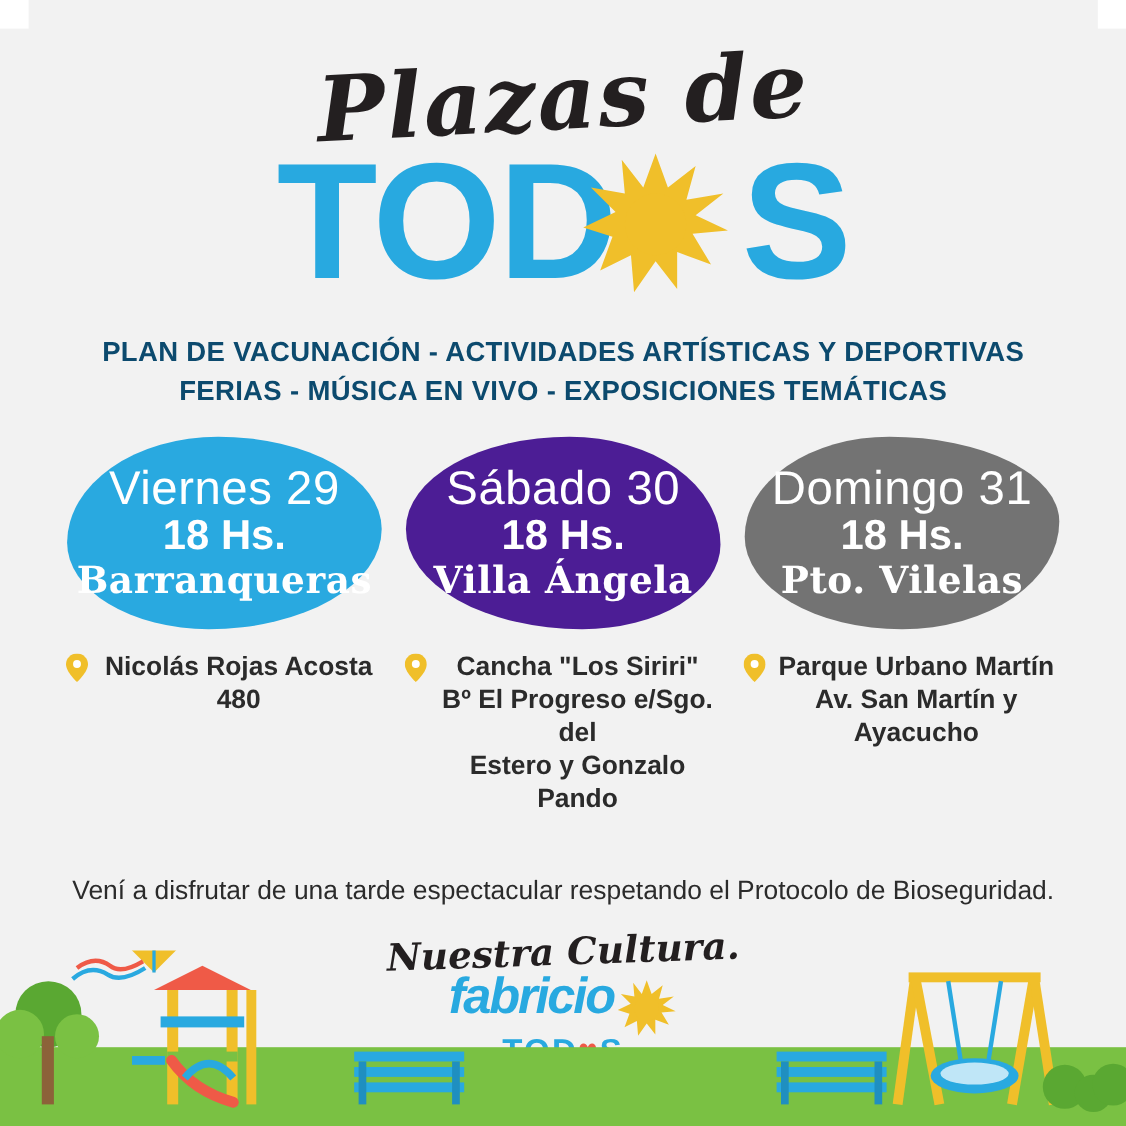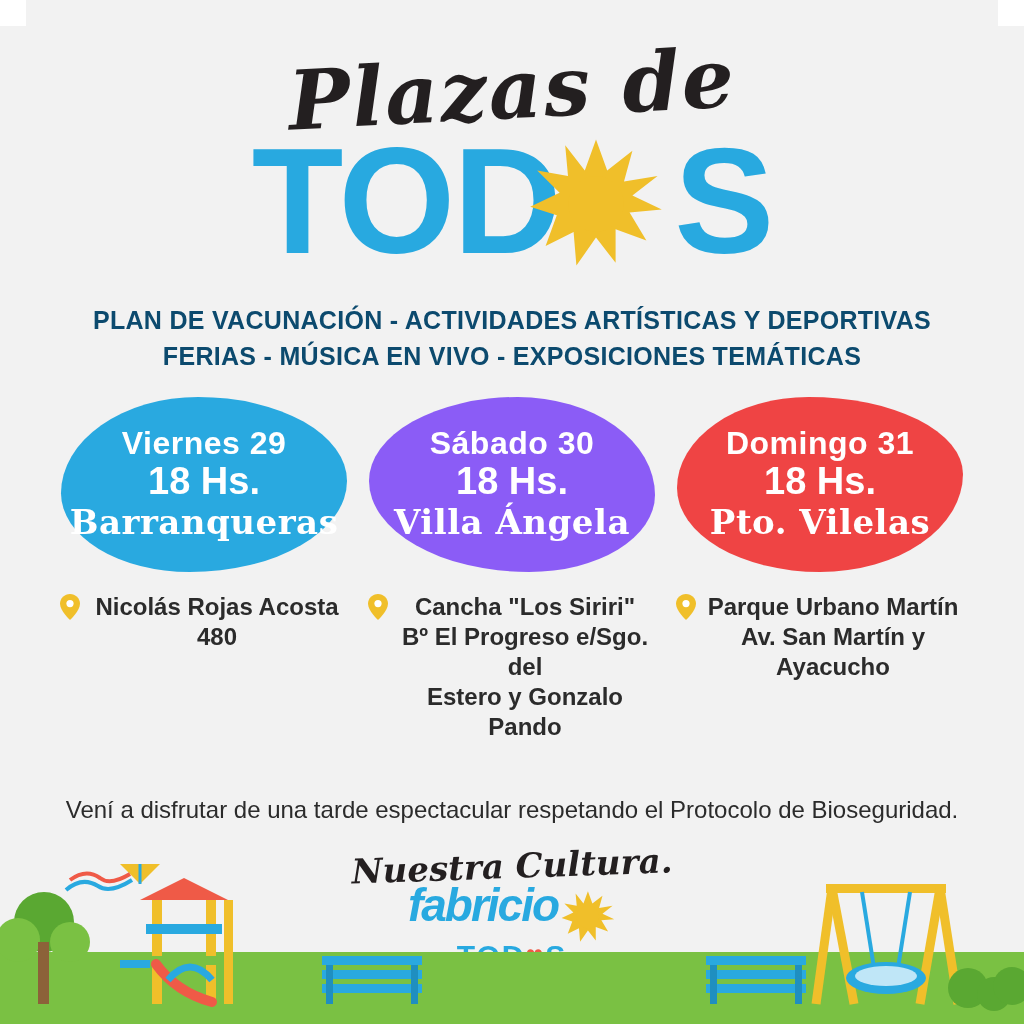--- a/index.html
+++ b/index.html
@@ -83,8 +83,8 @@
   .blob-2{background:#8b5cf6;border-radius:52% 48% 44% 56% / 48% 56% 44% 52%;}
   .blob-3{background:#ef4444;border-radius:46% 54% 50% 50% / 52% 44% 56% 48%;}
   .day-name{
-    font-weight:700;
-    font-size:32px;
+    font-weight:400;
+    font-size:43px;
     line-height:1.05;
     letter-spacing:.5px;
   }

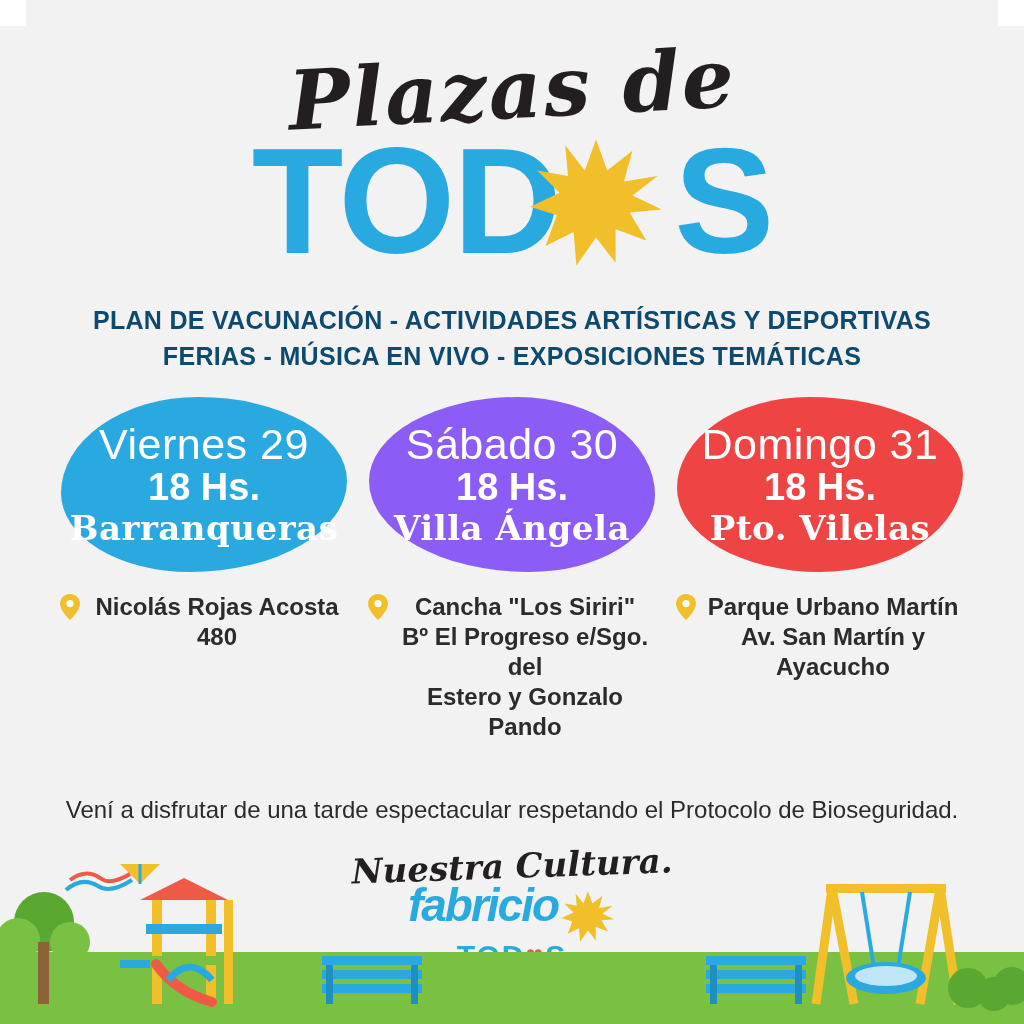--- a/index.html
+++ b/index.html
@@ -80,7 +80,7 @@
     color:#fff;
   }
   .blob-1{background:#29a9e0;border-radius:48% 52% 55% 45% / 55% 48% 52% 45%;}
-  .blob-2{background:#8b5cf6;border-radius:52% 48% 44% 56% / 48% 56% 44% 52%;}
+  .blob-2{background:#4c1d95;border-radius:52% 48% 44% 56% / 48% 56% 44% 52%;}
   .blob-3{background:#ef4444;border-radius:46% 54% 50% 50% / 52% 44% 56% 48%;}
   .day-name{
     font-weight:400;

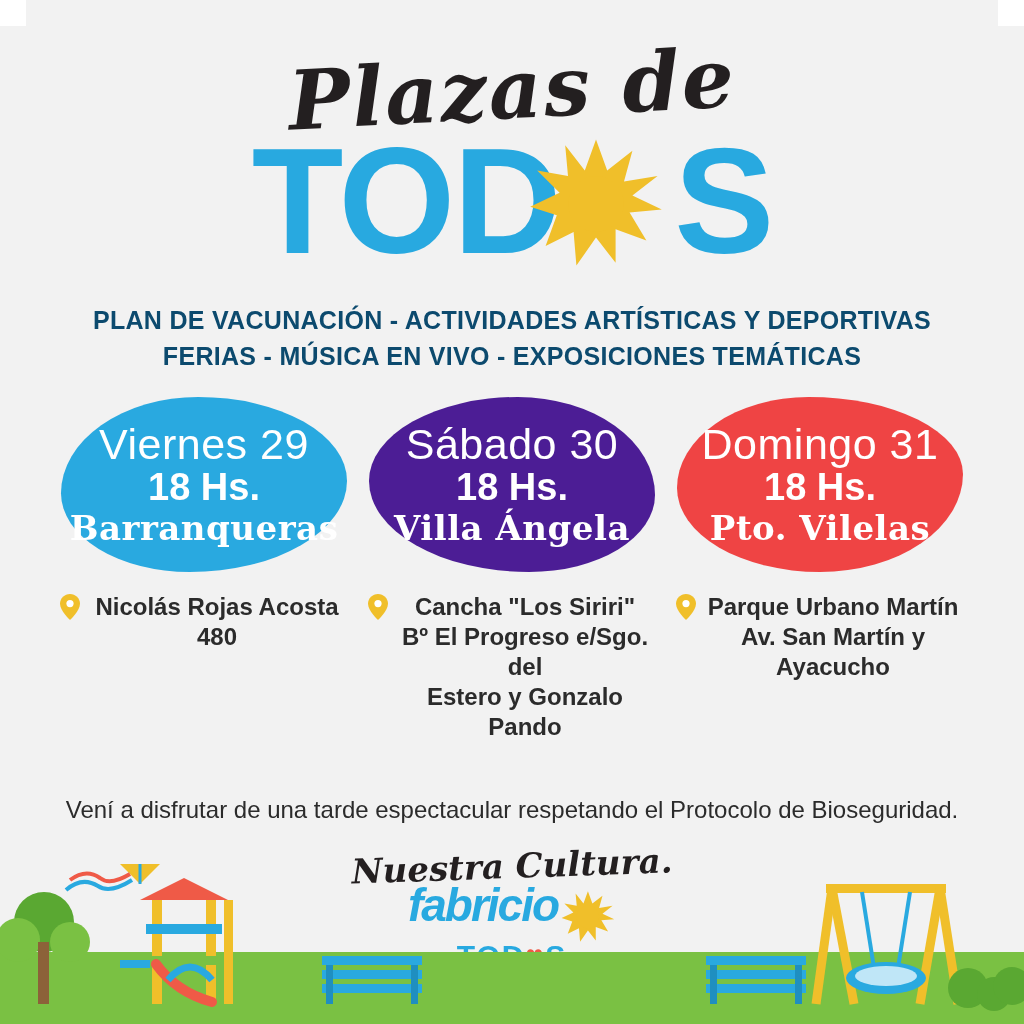--- a/index.html
+++ b/index.html
@@ -81,7 +81,7 @@
   }
   .blob-1{background:#29a9e0;border-radius:48% 52% 55% 45% / 55% 48% 52% 45%;}
   .blob-2{background:#4c1d95;border-radius:52% 48% 44% 56% / 48% 56% 44% 52%;}
-  .blob-3{background:#ef4444;border-radius:46% 54% 50% 50% / 52% 44% 56% 48%;}
+  .blob-3{background:#737373;border-radius:46% 54% 50% 50% / 52% 44% 56% 48%;}
   .day-name{
     font-weight:400;
     font-size:43px;

